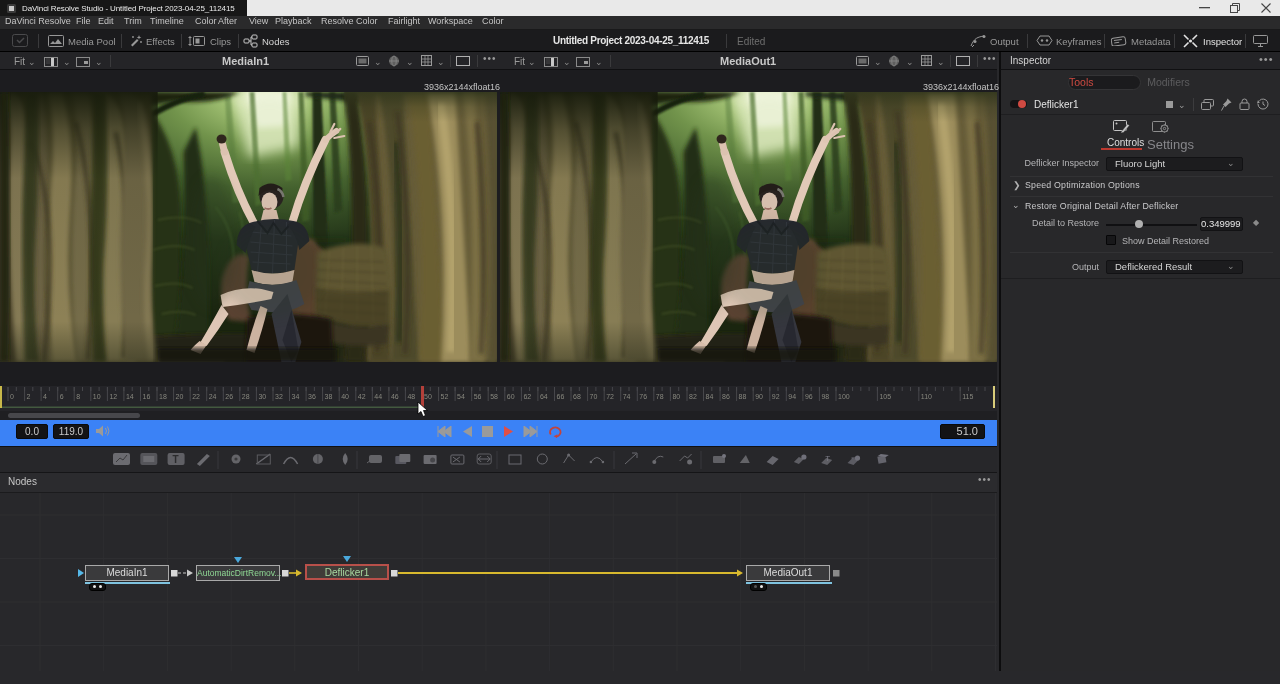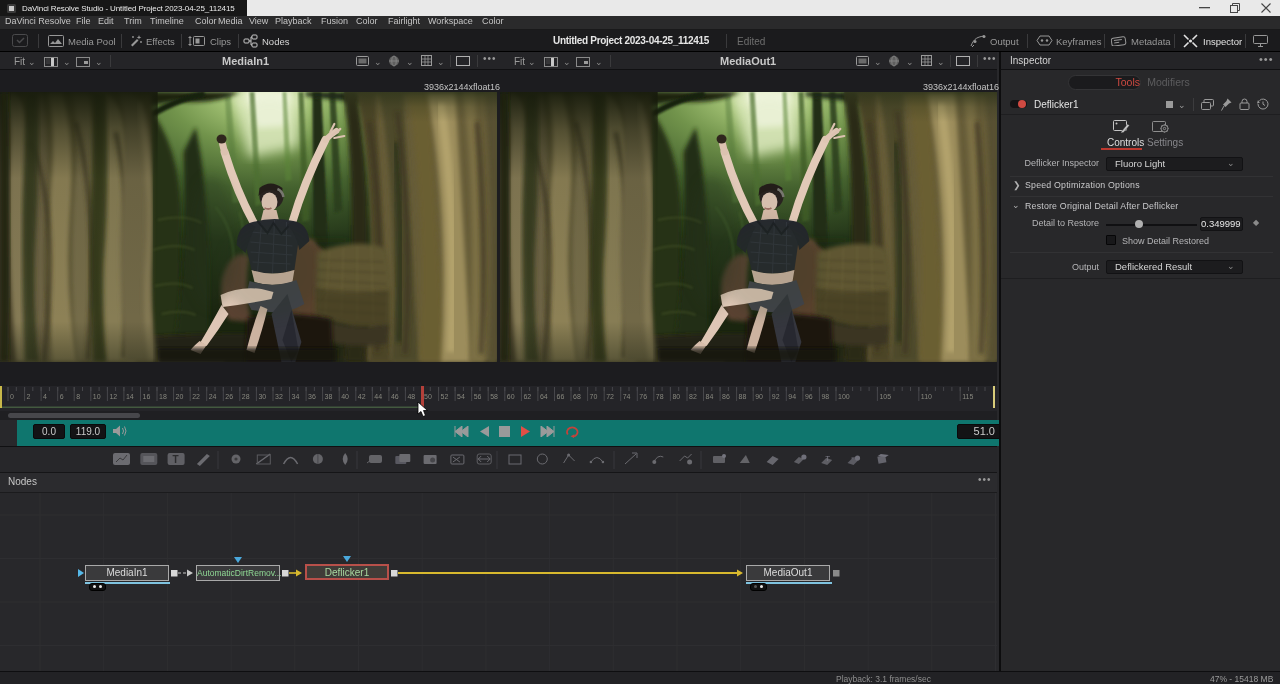--- a/index.html
+++ b/index.html
@@ -93,7 +93,7 @@
       <span style="left:124px">Trim</span>
       <span style="left:150px">Timeline</span>
       <span style="left:195px">Color</span>
-      <span style="left:218px">Media</span>
+      <span style="left:218px">After</span>
       <span style="left:249px">View</span>
       <span style="left:275px">Playback</span>
       <span style="left:321px">Fusion</span>

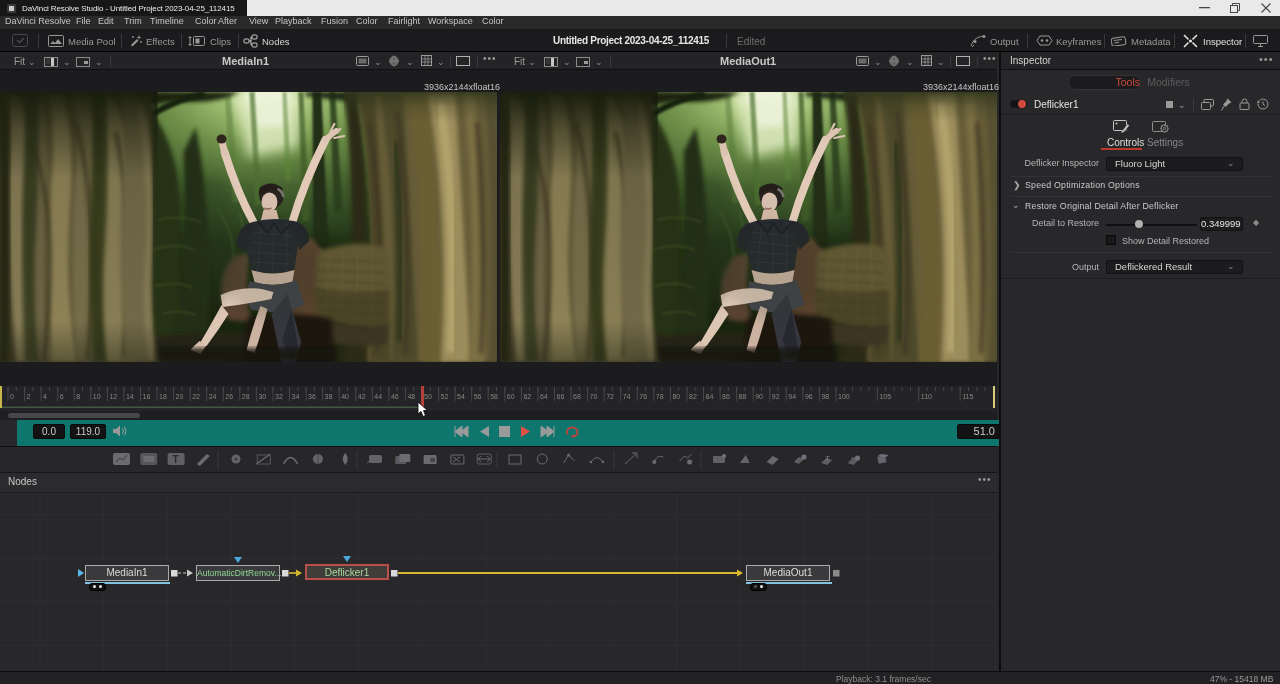--- a/index.html
+++ b/index.html
@@ -96,7 +96,7 @@
       <span style="left:218px">After</span>
       <span style="left:249px">View</span>
       <span style="left:275px">Playback</span>
-      <span style="left:321px">Fusion</span>
+      <span style="left:321px">Resolve</span>
       <span style="left:356px">Color</span>
       <span style="left:388px">Fairlight</span>
       <span style="left:428px">Workspace</span>

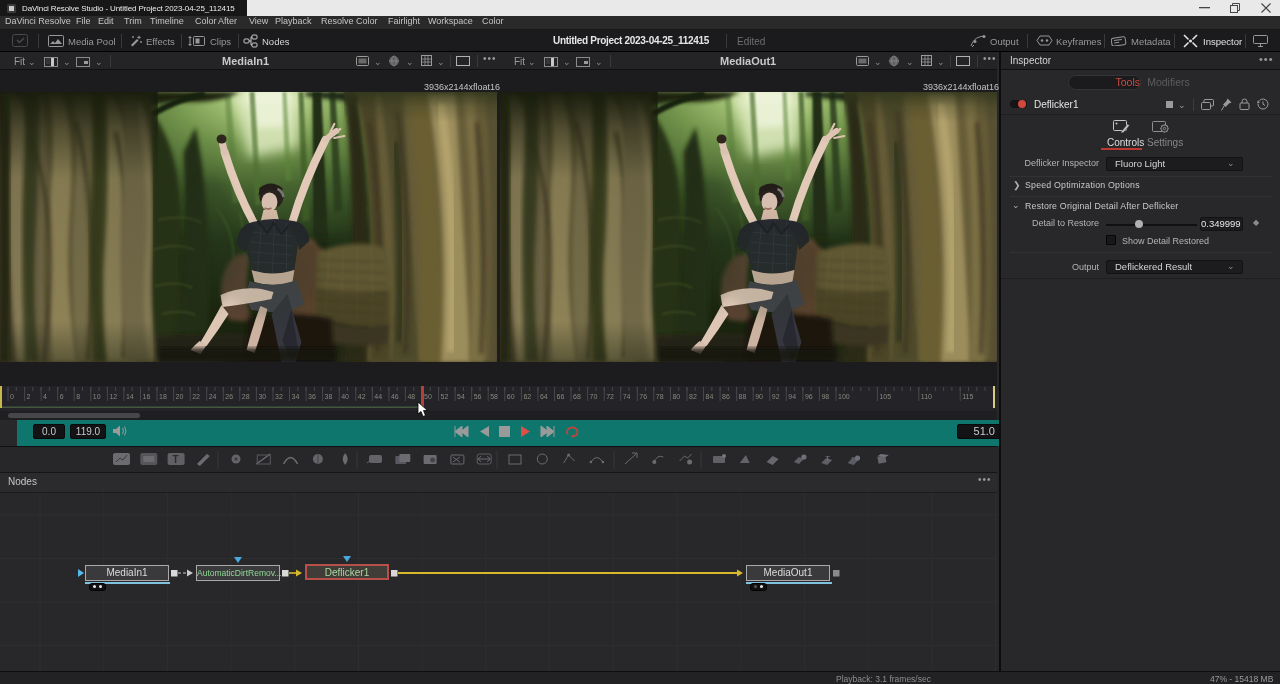--- a/index.html
+++ b/index.html
@@ -795,7 +795,7 @@
 
   <div class="abs" id="inspector">
 
-    <div class="abs" style="left:67px;top:23px;width:73px;height:15px;background:#1b1b1d;border:1px solid #343436;border-radius:8px;color:#cd4a41;font-size:10.5px;text-align:right;line-height:13px">Tools</div>
+    <div class="abs" style="left:67px;top:23px;width:73px;height:15px;background:#1b1b1d;border:1px solid #343436;border-radius:8px;color:#cd4a41;font-size:10.5px;text-align:left;line-height:13px">Tools</div>
     <div class="abs" style="left:140px;top:23px;width:55px;height:15px;color:#5c5c5e;font-size:10.5px;text-align:center;line-height:15px">Modifiers</div>
 
     <div class="abs" style="left:9px;top:48px;width:17px;height:8px;background:#141416;border-radius:4px"></div>

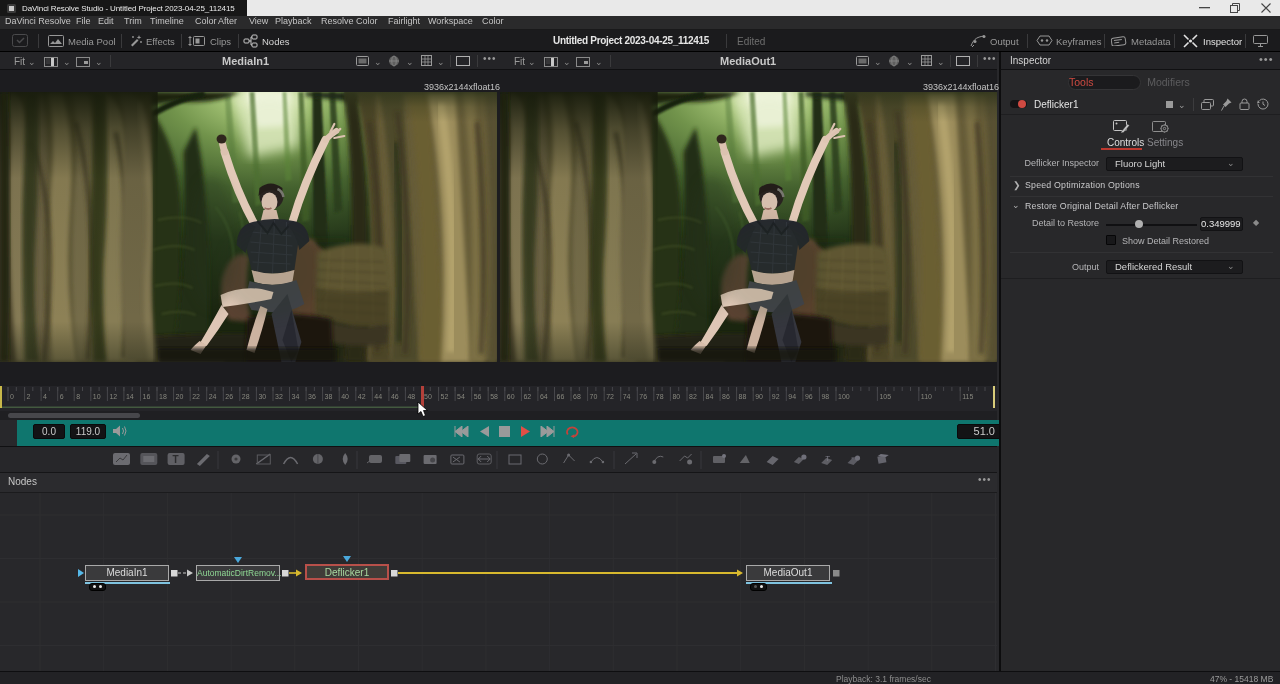--- a/index.html
+++ b/index.html
@@ -837,7 +837,7 @@
         <path d="M12.5 4.4 v1.2 M12.5 11.4 v1.2 M8.4 8.5 h1.2 M15.4 8.5 h1.2 M9.6 5.6 l0.9 0.9 M14.5 10.5 l0.9 0.9 M15.4 5.6 l-0.9 0.9 M10.5 10.5 l-0.9 0.9" stroke="#8e8e8e" stroke-width="0.8"></path>
       </svg>
     <span class="abs" style="left:106px;top:85px;color:#dedede;font-size:10px">Controls</span>
-    <span class="abs" style="left:146px;top:85px;color:#86868a;font-size:10px">Settings</span>
+    <span class="abs" style="left:146px;top:85px;color:#86868a;font-size:13px">Settings</span>
     <div class="abs" style="left:100px;top:96px;width:41px;height:2px;background:#bc392f"></div>
 
     <span class="abs ilabel" style="left:0px;top:106px;width:98px;text-align:right">Deflicker Inspector</span>

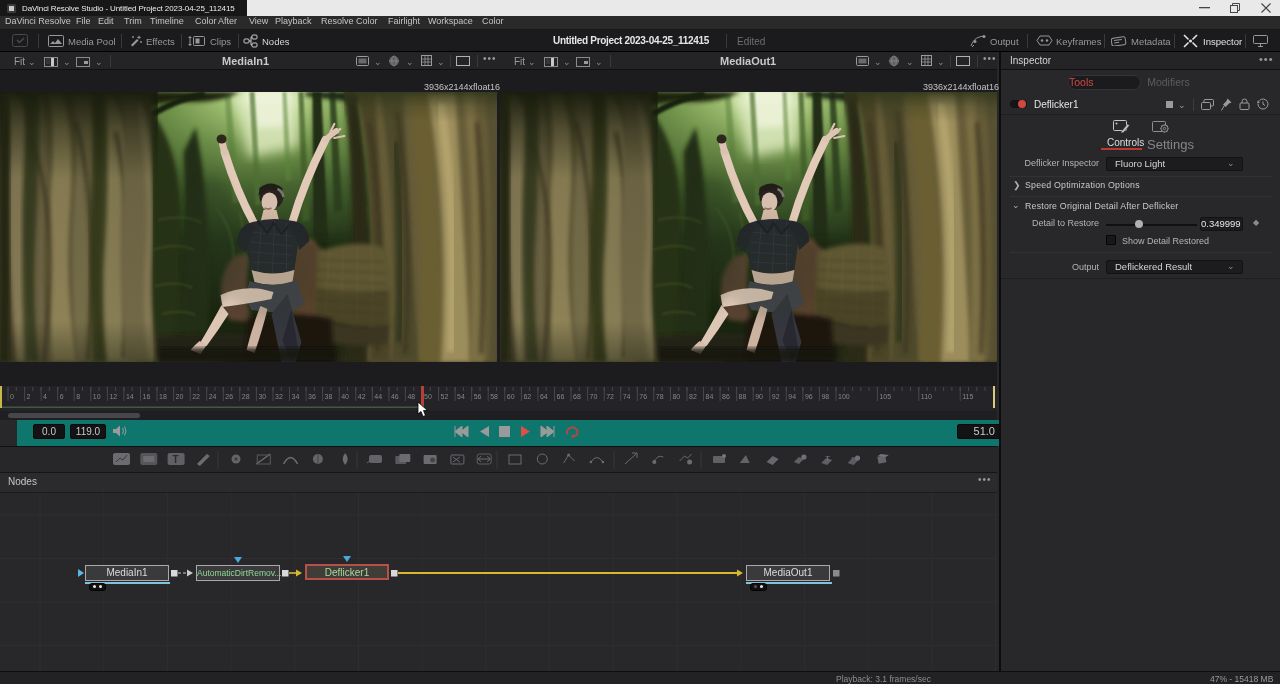--- a/index.html
+++ b/index.html
@@ -38,7 +38,7 @@
   #scrollthumb { left:8px; top:413px; width:132px; height:5px; background:#47474b; border-radius:3px; }
 
   
-  #transport { left:0; top:420px; width:997px; height:26px; background:#0f766e;margin-left:17px; }
+  #transport { left:0; top:420px; width:997px; height:26px; background:#3b82f6; }
   .numbox { top:424px; height:15px; background:#131315; border:1px solid #0a0a0b; border-radius:2px; color:#cacaca; font-size:10px; text-align:center; line-height:13px; }
 
   

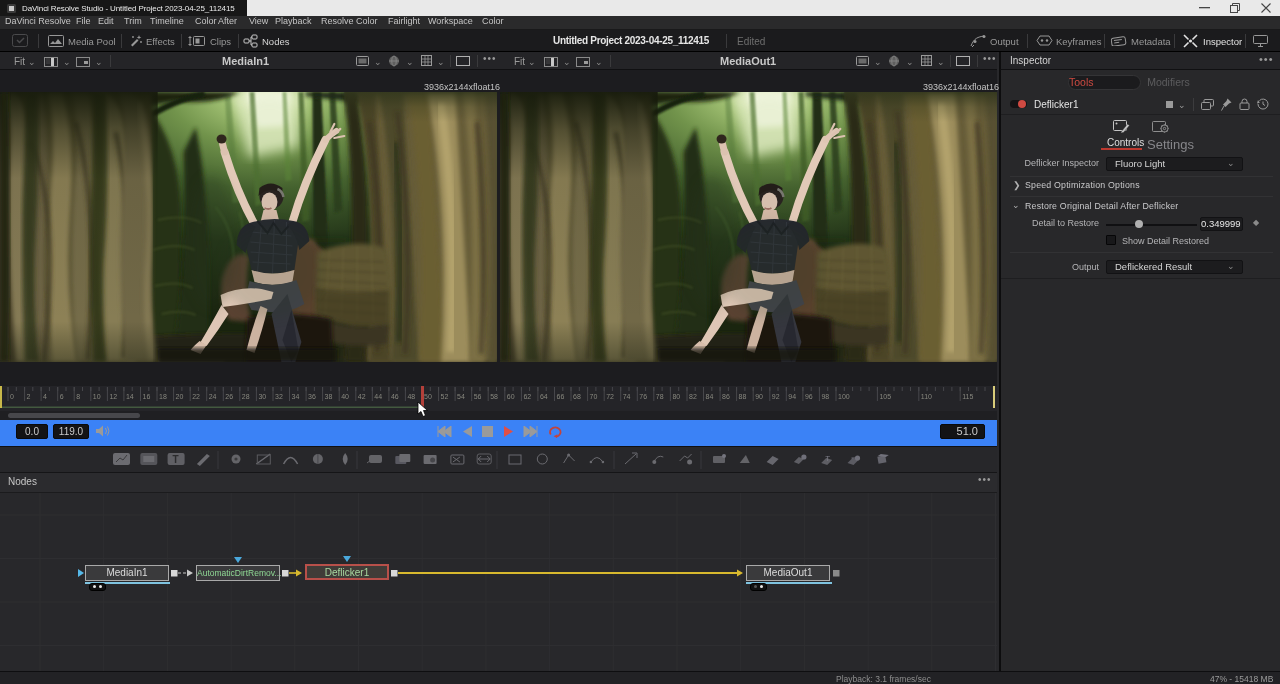--- a/index.html
+++ b/index.html
@@ -871,10 +871,6 @@
     <span class="abs" style="left:258px;top:1px;color:#9a9a9a;letter-spacing:1px;font-size:11px">•••</span>
   </div>
 
-  <div class="abs" id="statusbar">
-    <span class="abs" style="left:836px;top:2px">Playback: 3.1 frames/sec</span>
-    <span class="abs" style="left:1210px;top:2px;color:#9c9c9c">47% - 15418 MB</span>
-  </div>
 
   <svg class="abs" style="left:417px;top:402px" width="12" height="16" viewBox="0 0 12 16">
       <path d="M1 0 L1 12 4 9.5 6 14.5 8.5 13.5 6.5 8.5 10.5 8.5 Z" fill="#fff" stroke="#000" stroke-width="0.8"></path>

